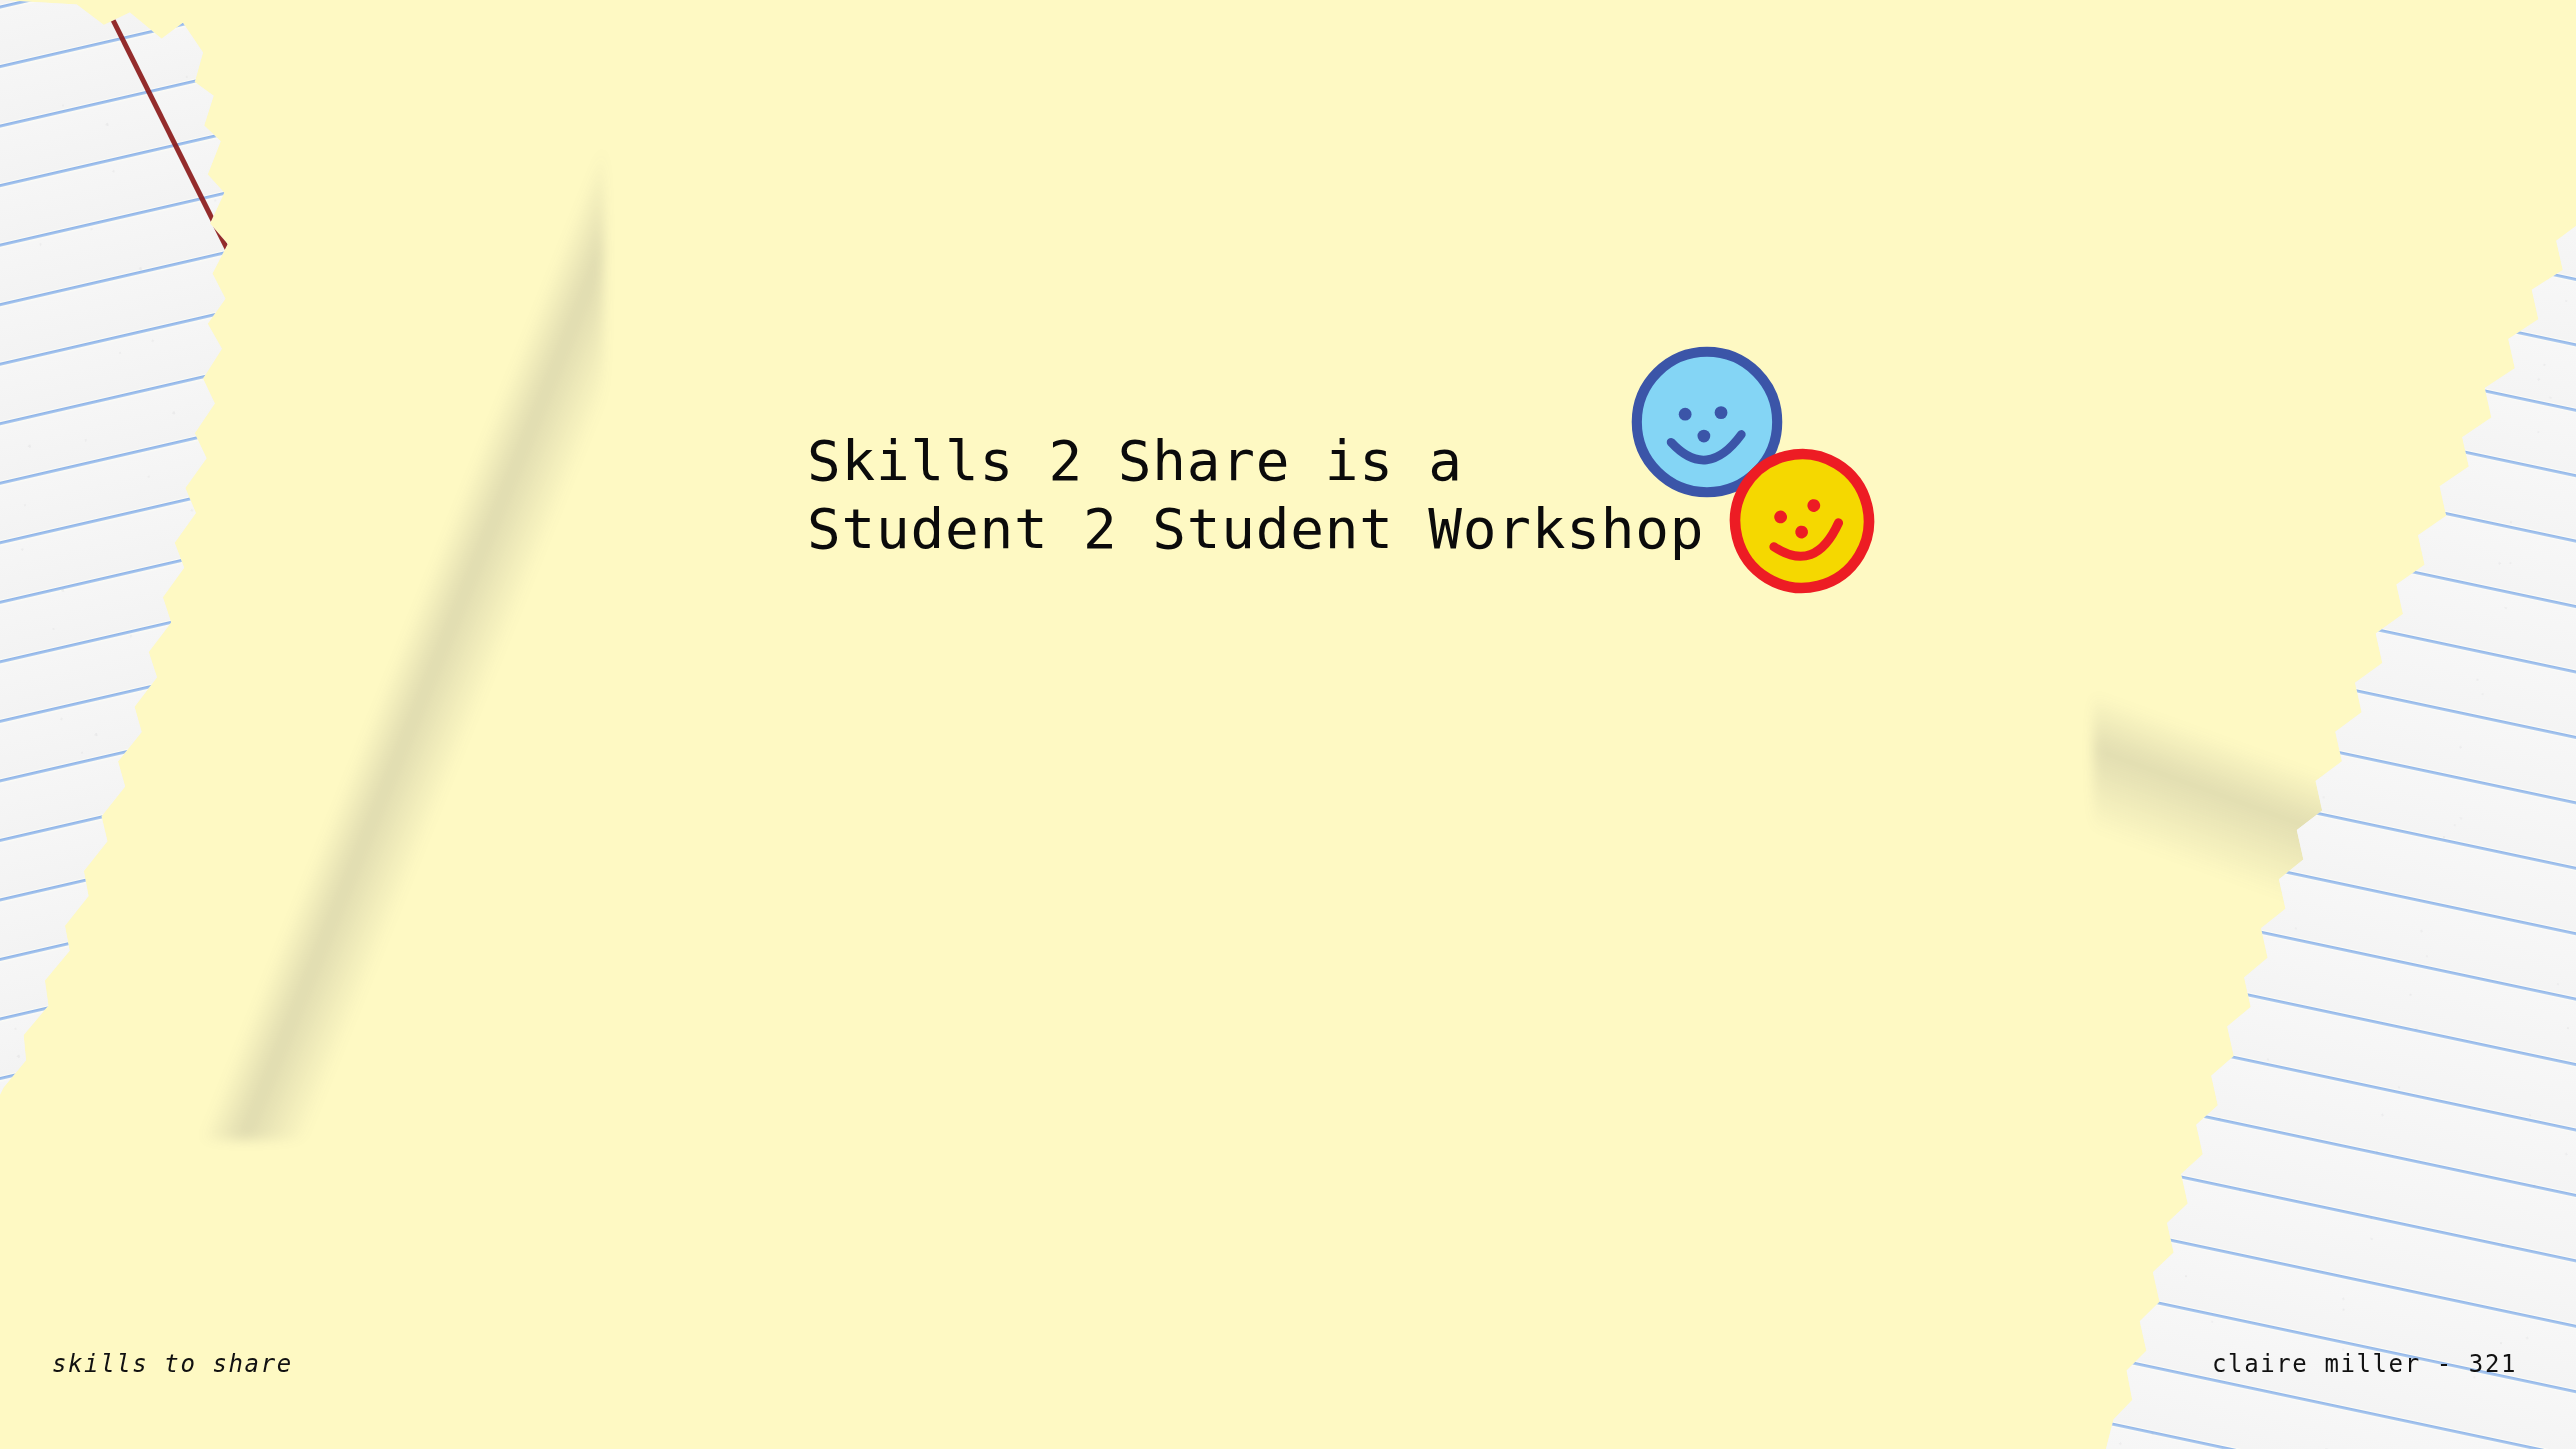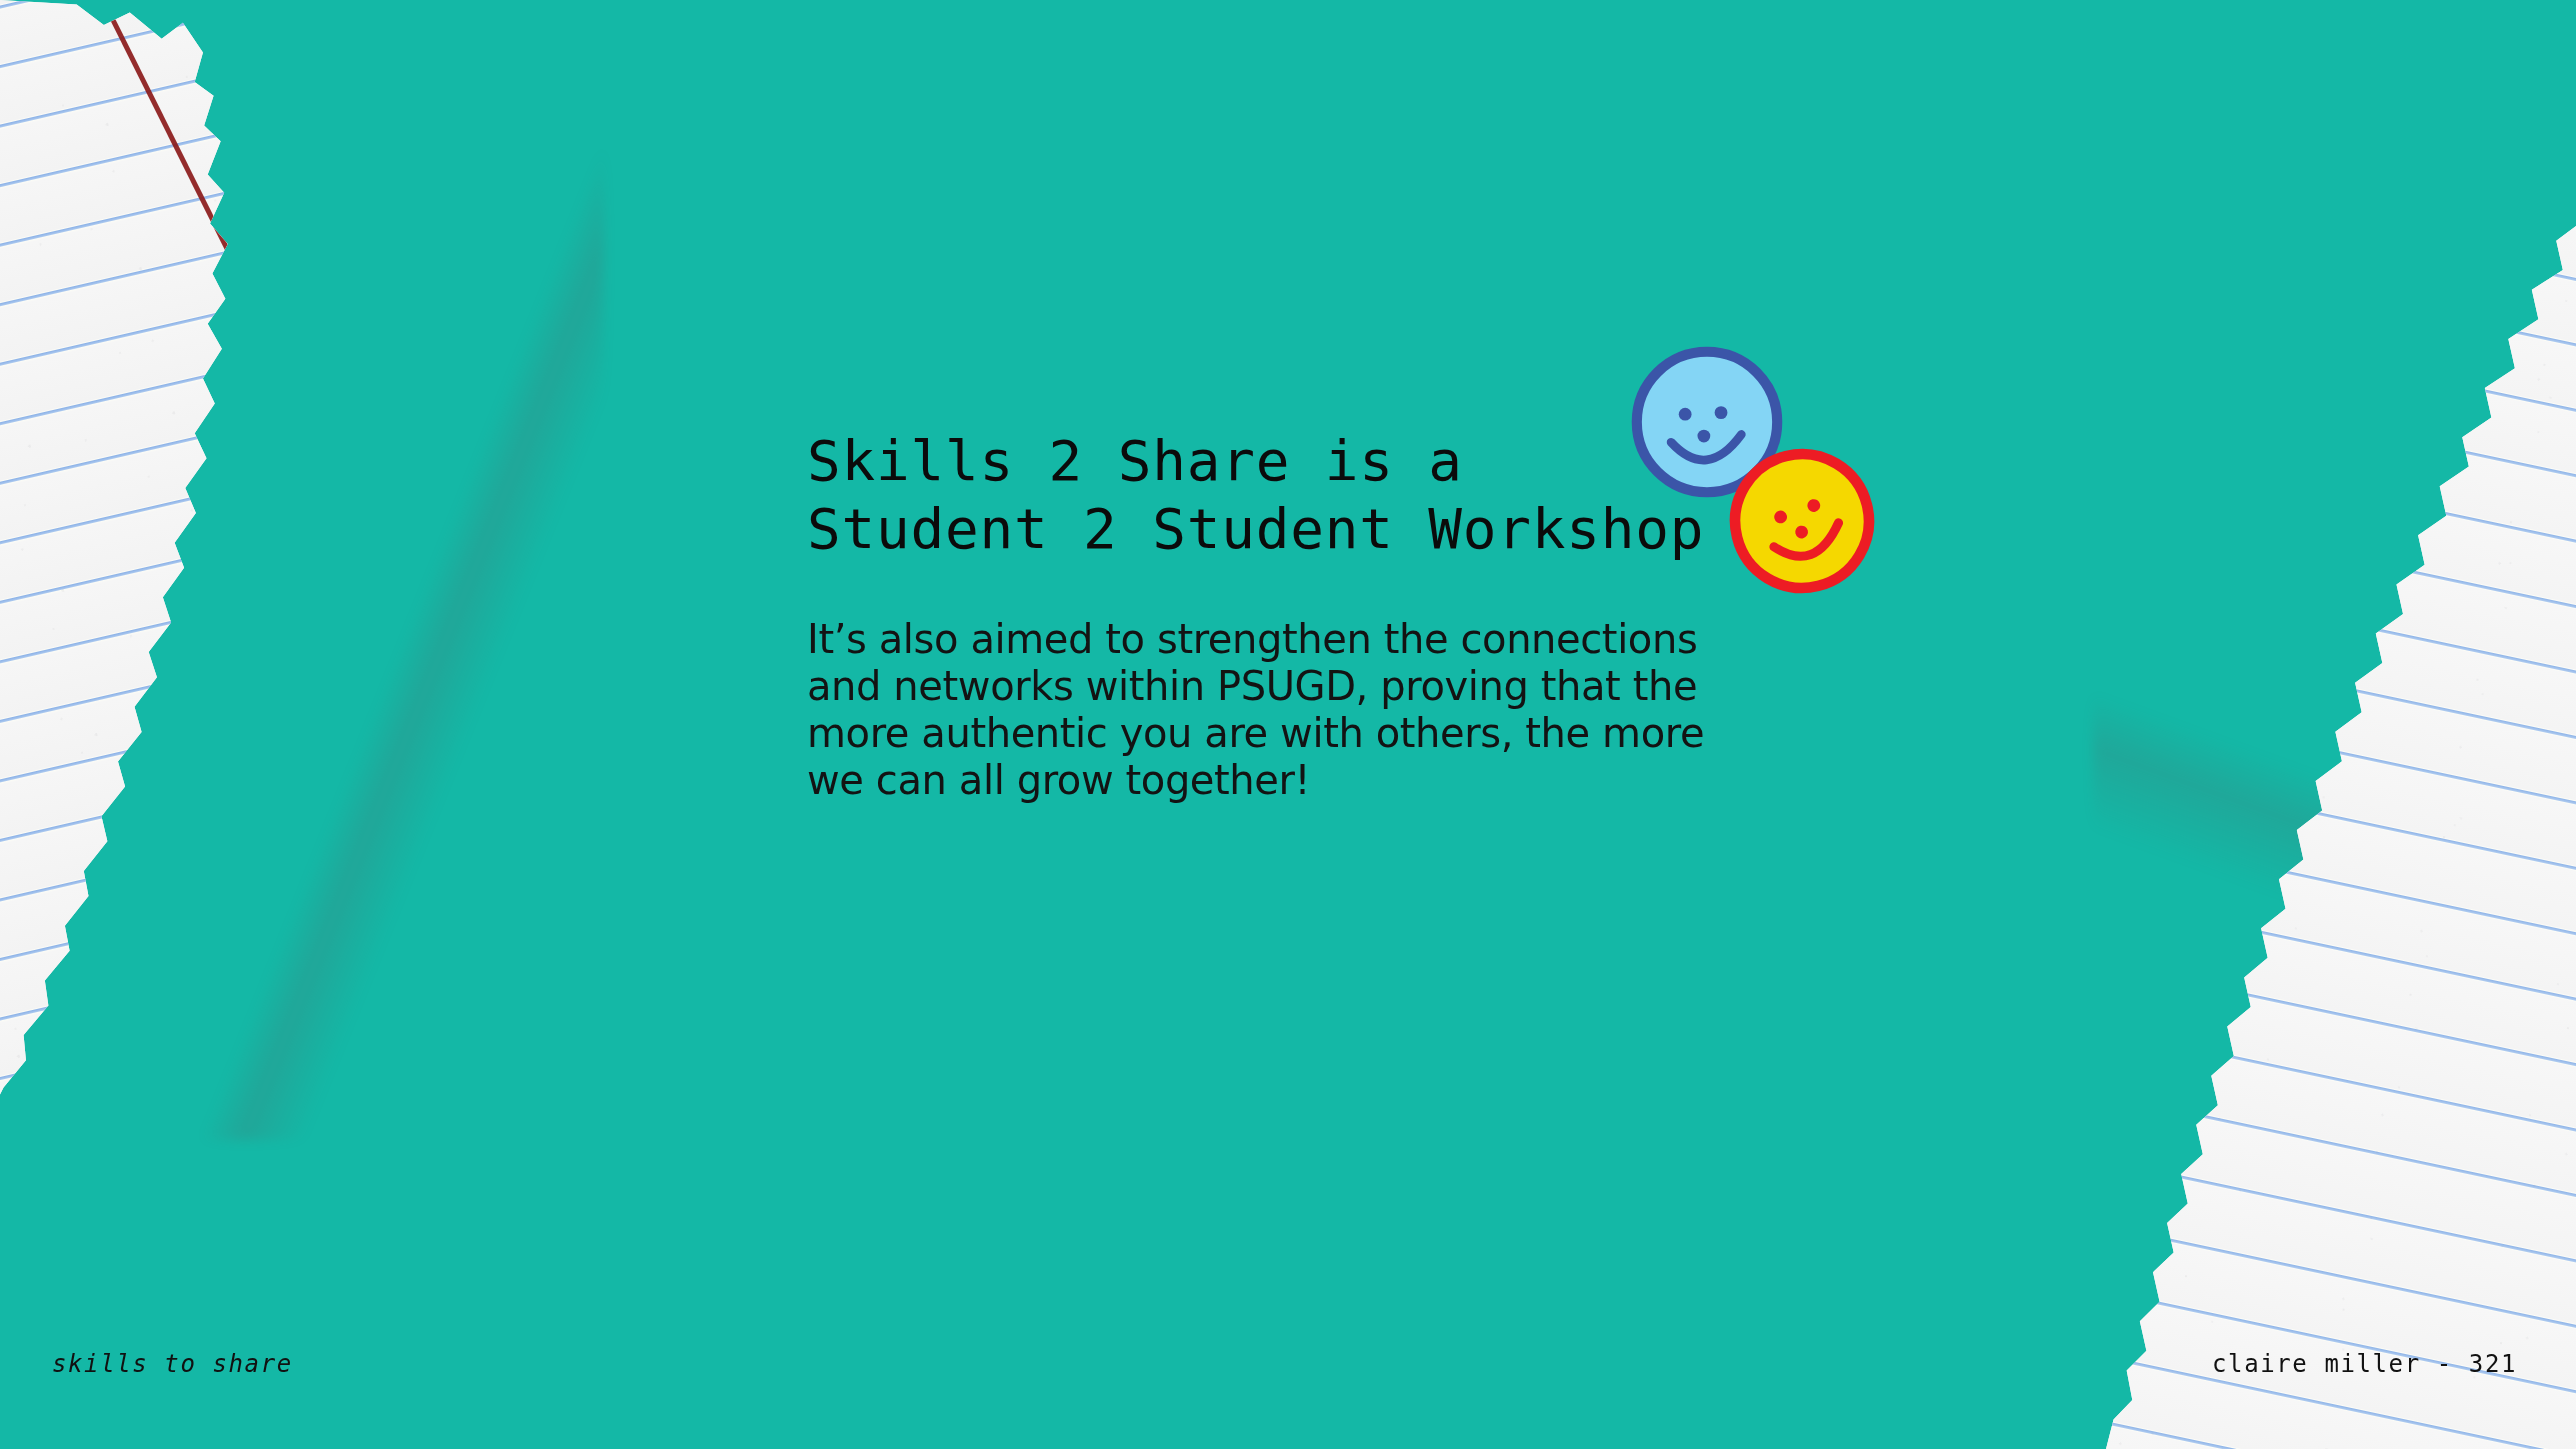--- a/index.html
+++ b/index.html
@@ -18,7 +18,7 @@
     position: relative;
     width: 2576px;
     height: 1449px;
-    background: #14b8a6;
+    background: #fef9c3;
     overflow: hidden;
   }
 

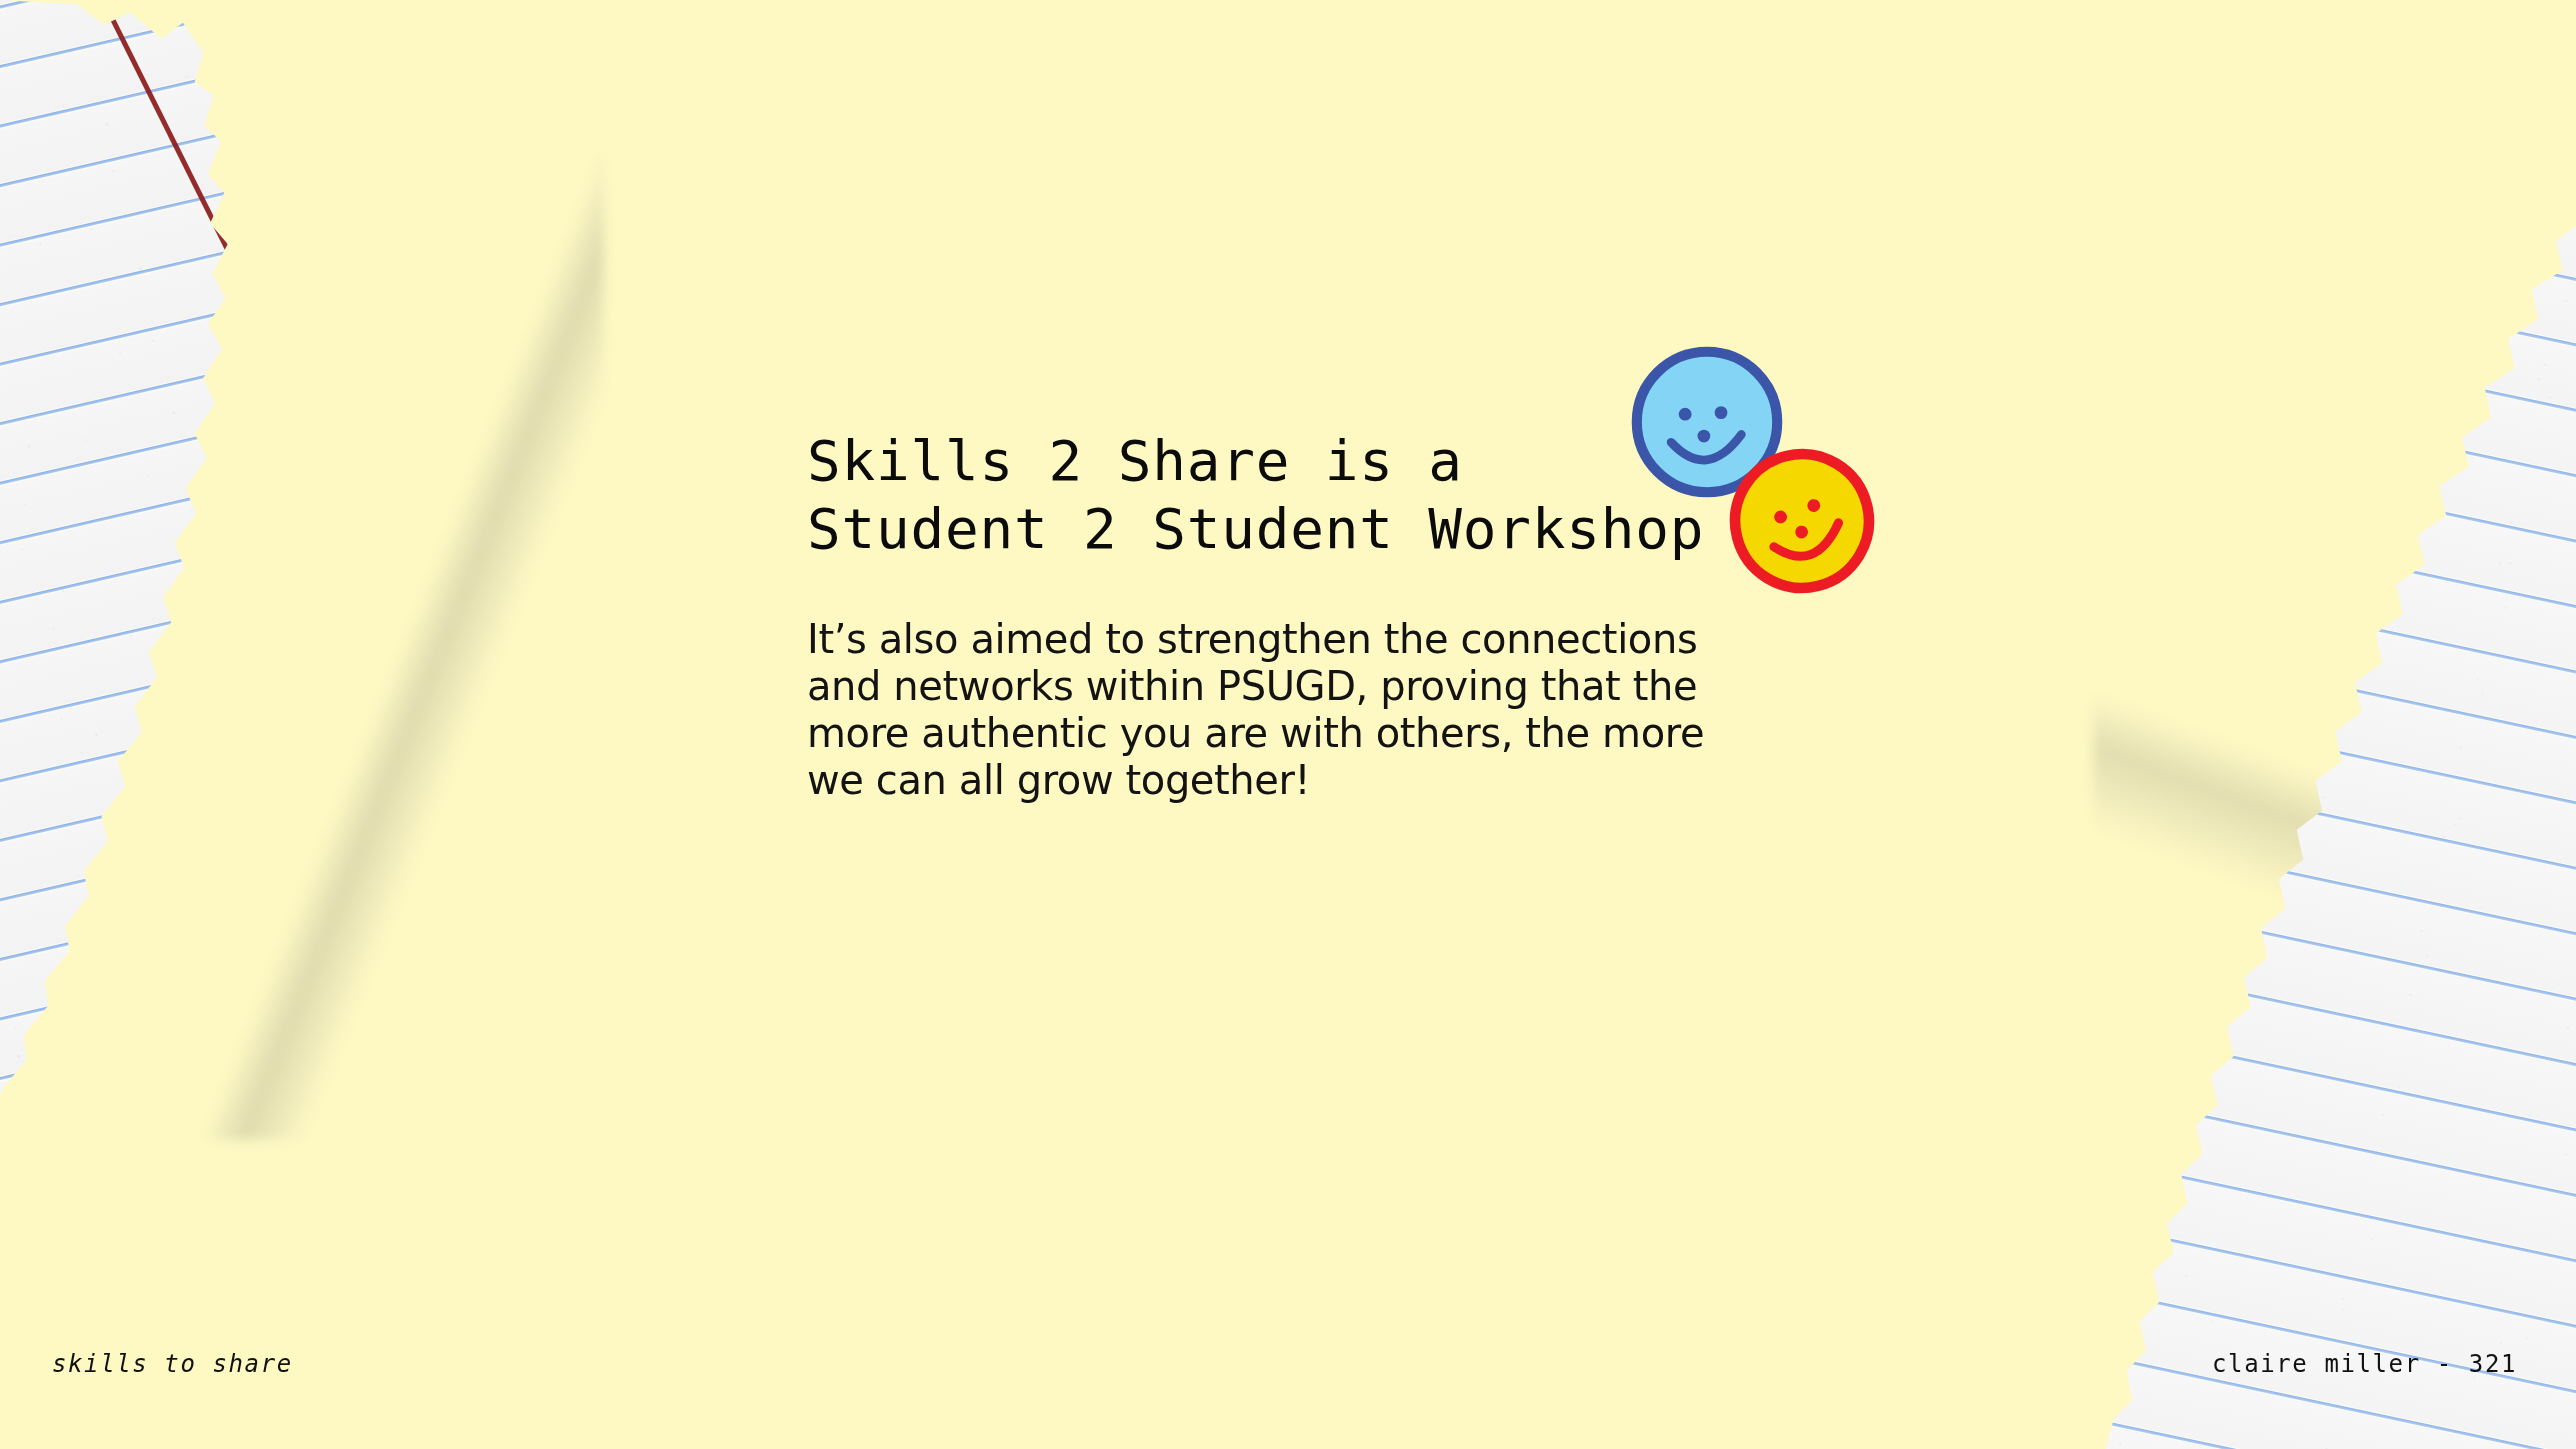--- a/index.html
+++ b/index.html
@@ -235,7 +235,6 @@
       <span>Skills 2 Share is a</span><br>
       <span>Student 2 Student Workshop</span>
     </h1>
-    <p class="body-para" id="para-connections">It’s also aimed to strengthen the connections and networks within PSUGD, proving that the more authentic you are with others, the more we can all grow together!</p>
   </div>
 
   <div id="smileys">

